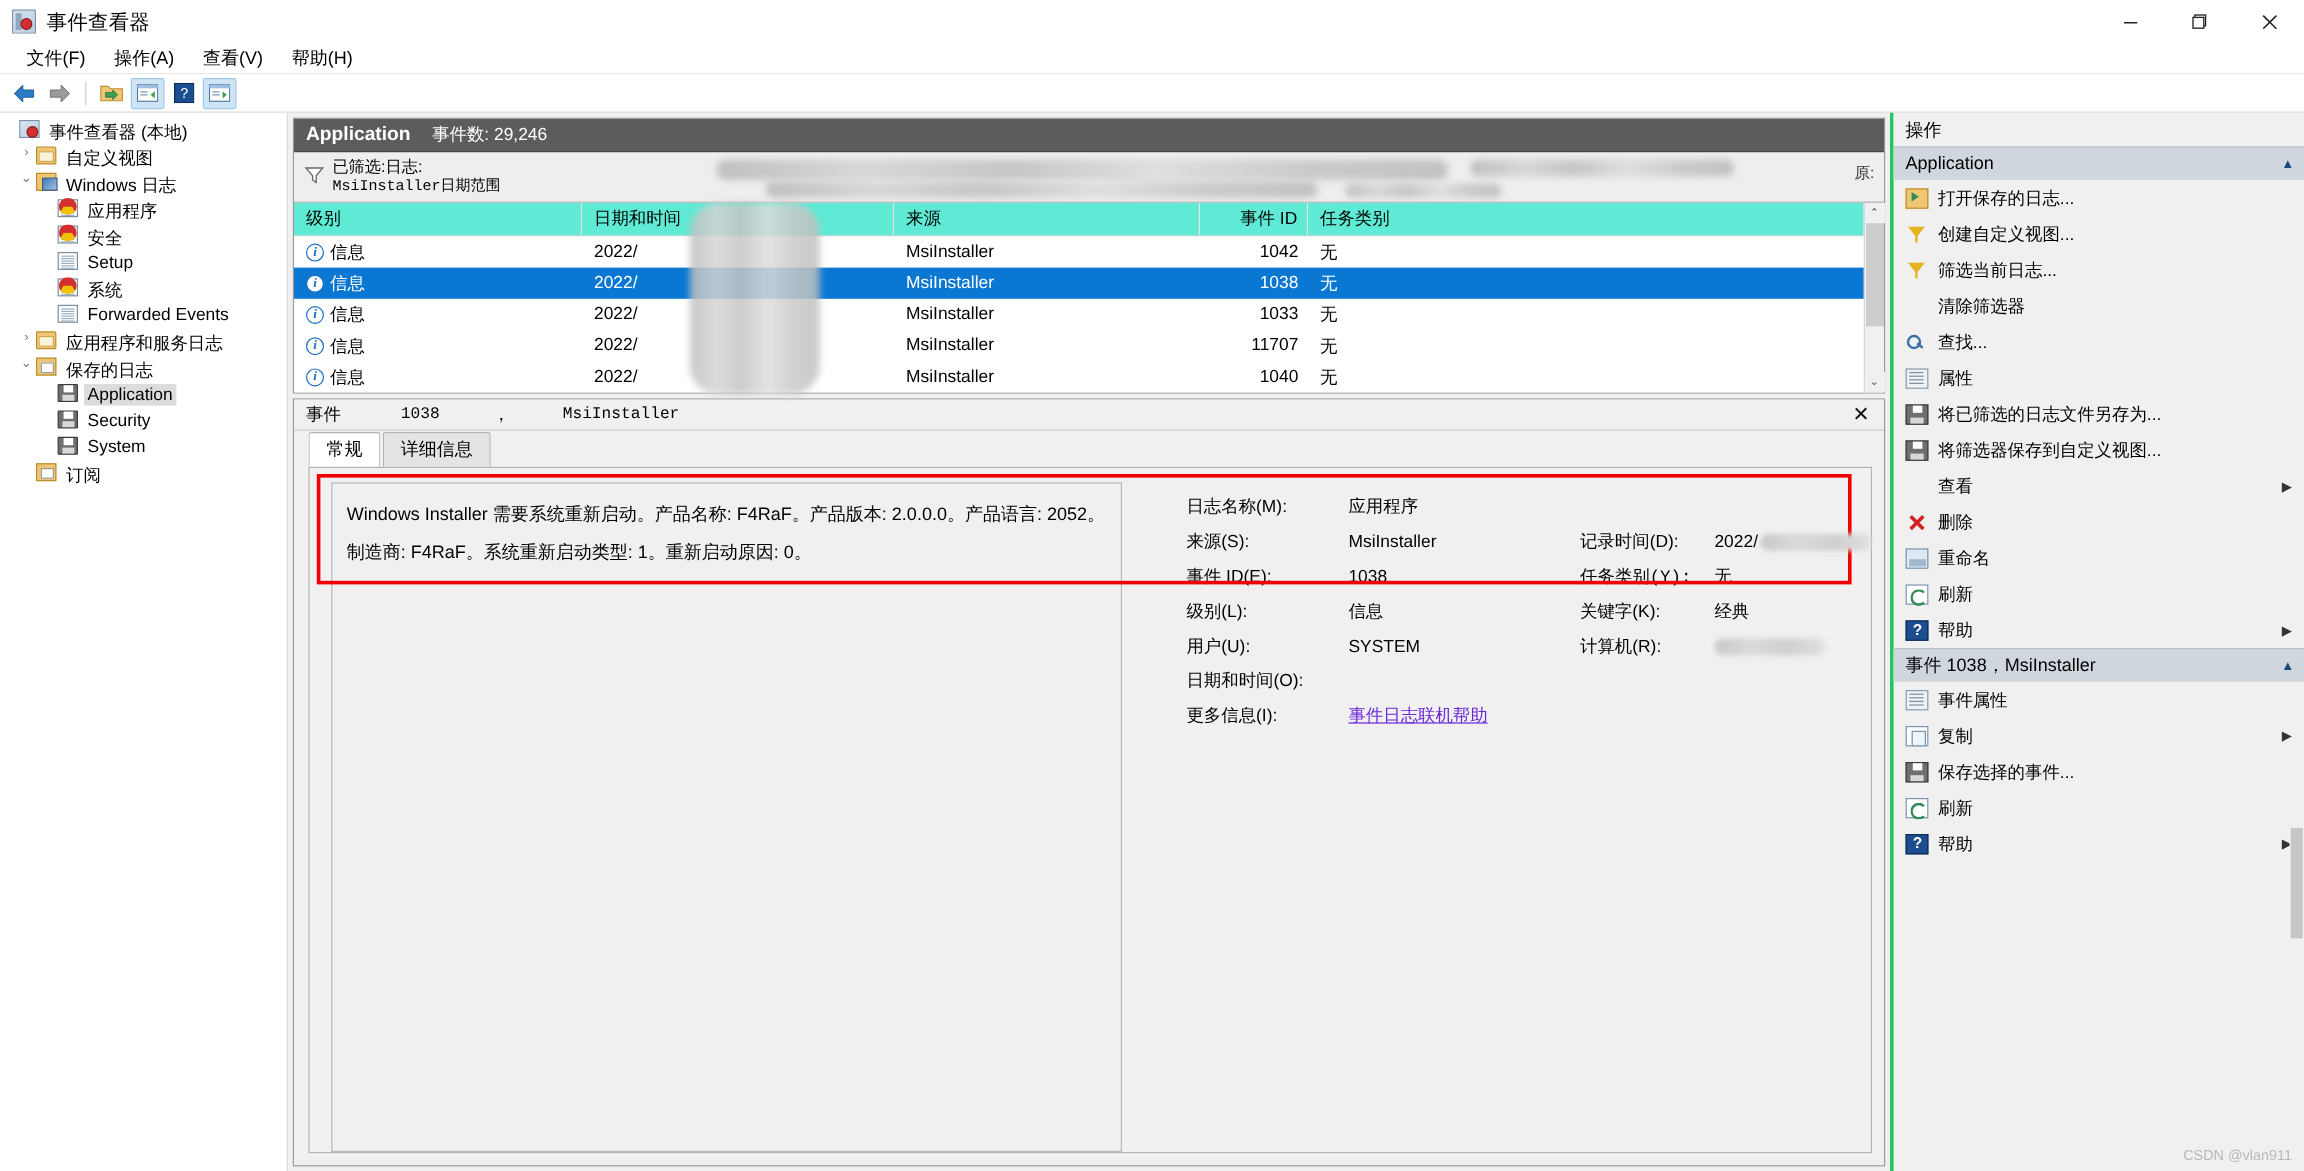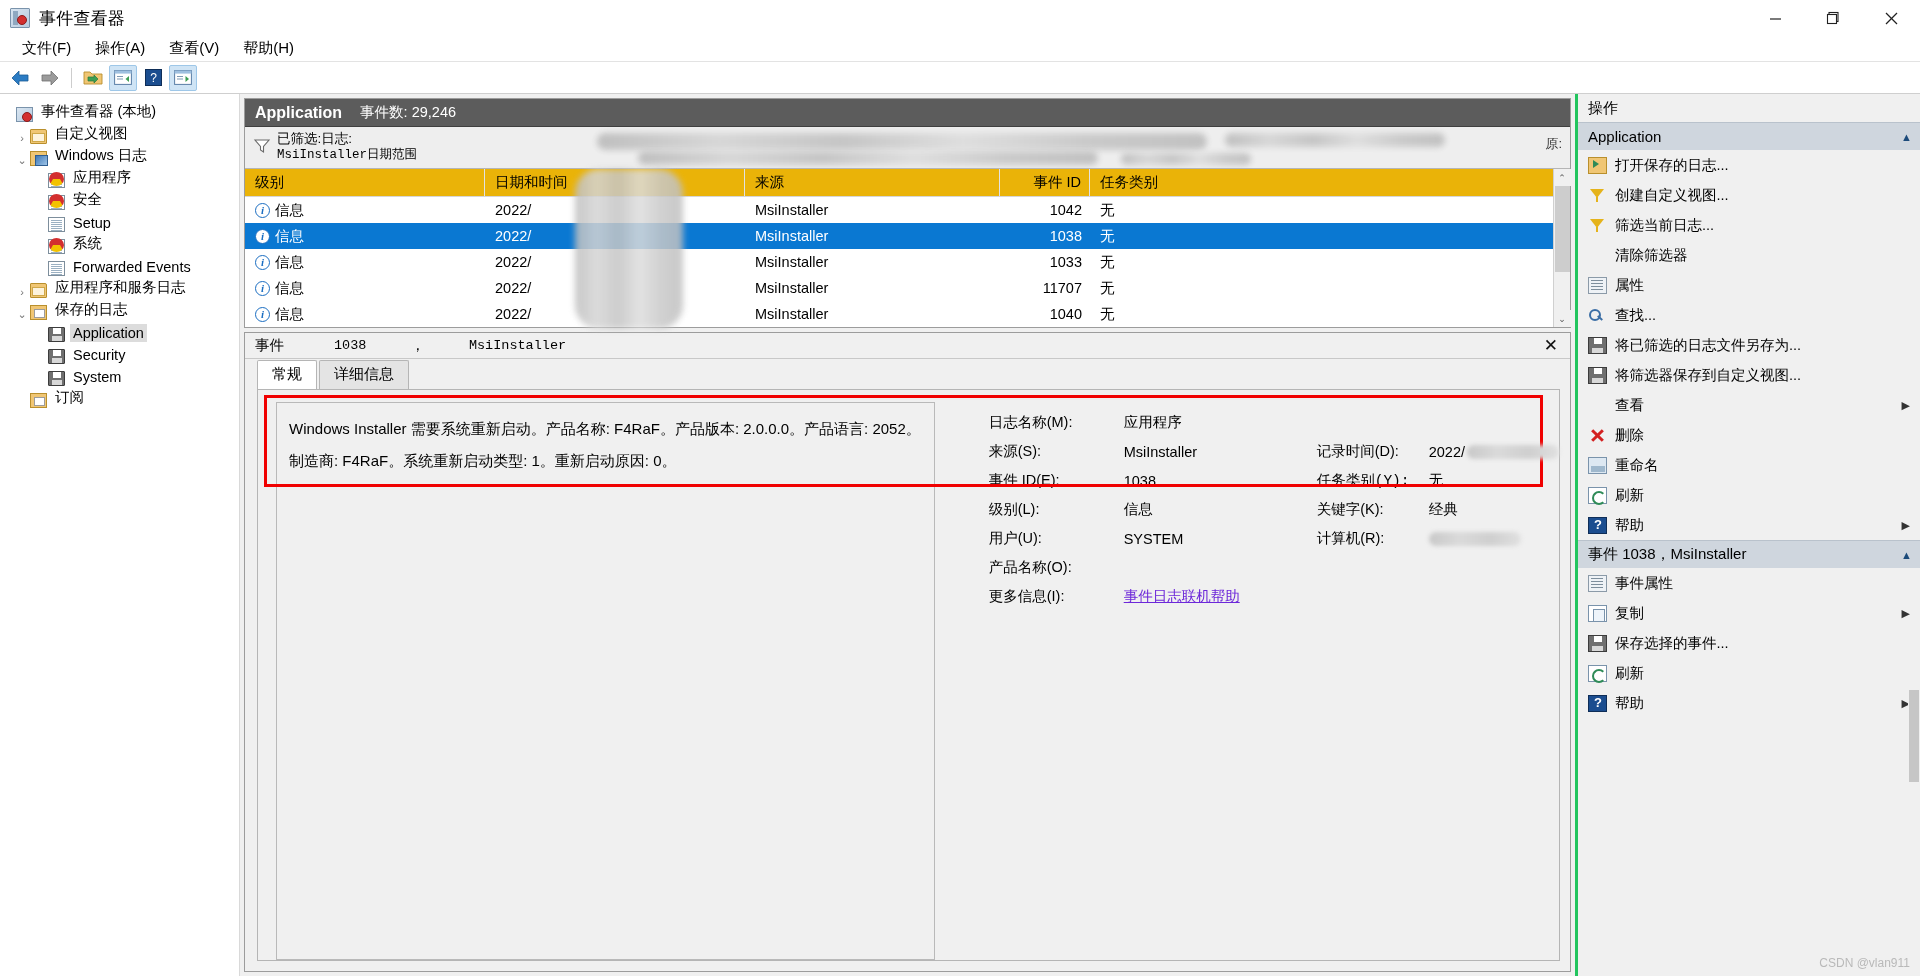--- a/index.html
+++ b/index.html
@@ -100,7 +100,7 @@
     position: relative;
   }
   .tnode {
-    display: flex; align-items: flex-end;
+    display: flex; align-items: flex-start;
     height: 22px; font-size: 14.5px; color: #000;
     padding-right: 4px; white-space: nowrap;
   }

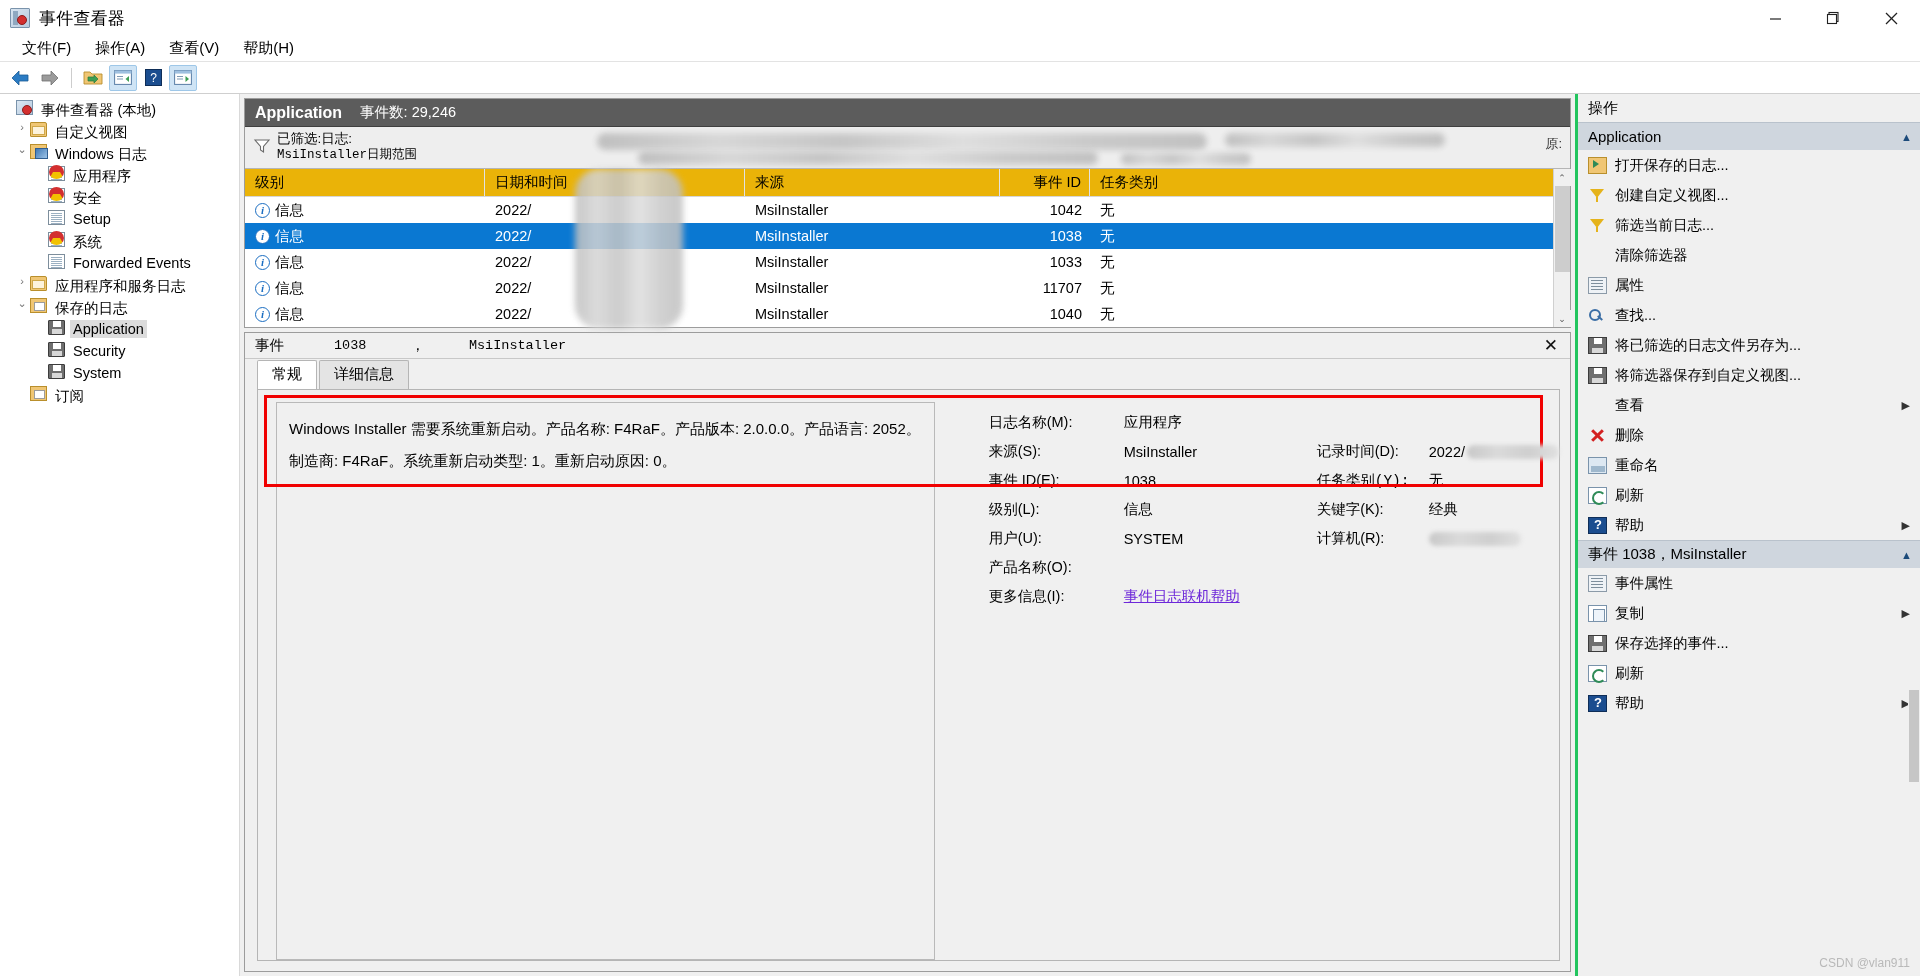--- a/index.html
+++ b/index.html
@@ -207,7 +207,7 @@
 
   .grid-head {
     height: 28px; display: flex; align-items: center;
-    background: #eab308; border-bottom: 1px solid #d6d6d6;
+    background: #5eead4; border-bottom: 1px solid #d6d6d6;
     font-size: 14.5px; color: #000;
   }
   .gh { padding-left: 10px; border-right: 1px solid #e2e2e2; height: 100%; display:flex; align-items:center;}

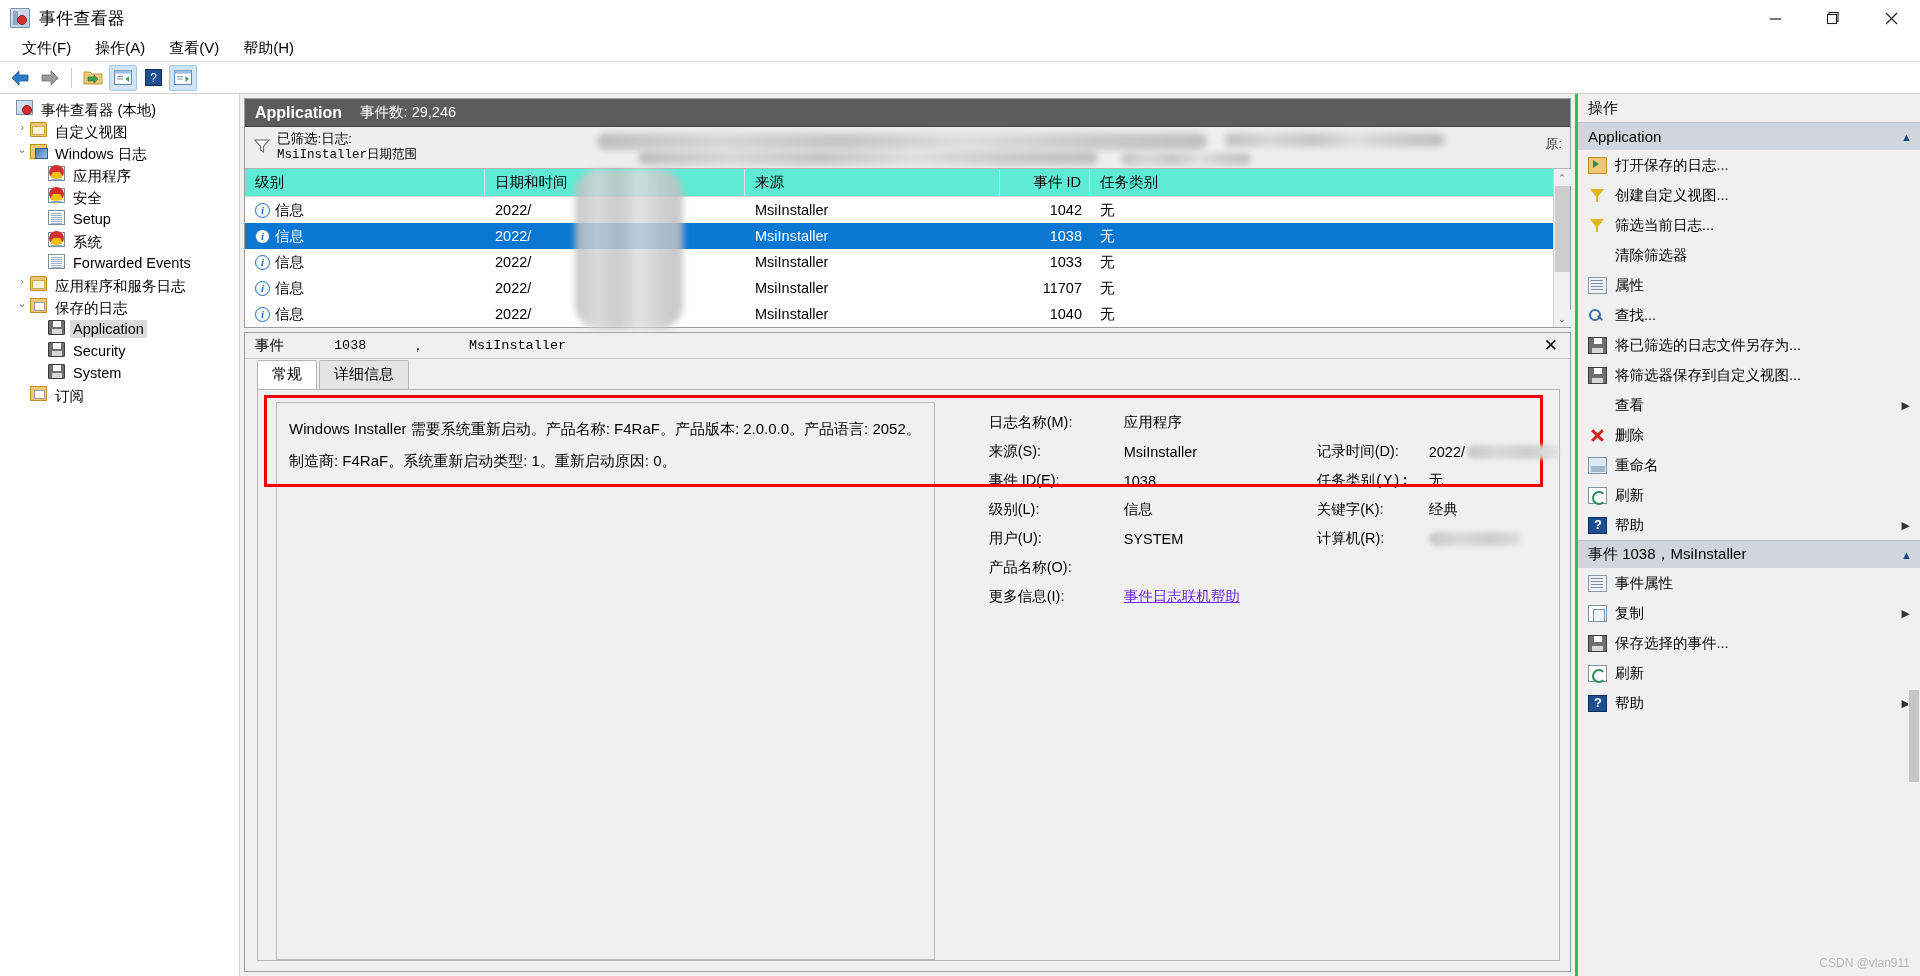--- a/index.html
+++ b/index.html
@@ -724,12 +724,12 @@
         <span>清除筛选器</span>
       </div>
       <div class="act-item">
+        <span class="aico ai-find"></span>
+        <span>查找...</span>
+      </div>
+      <div class="act-item">
         <span class="aico ai-prop"></span>
         <span>属性</span>
-      </div>
-      <div class="act-item">
-        <span class="aico ai-find"></span>
-        <span>查找...</span>
       </div>
       <div class="act-item">
         <span class="aico ai-save"></span>

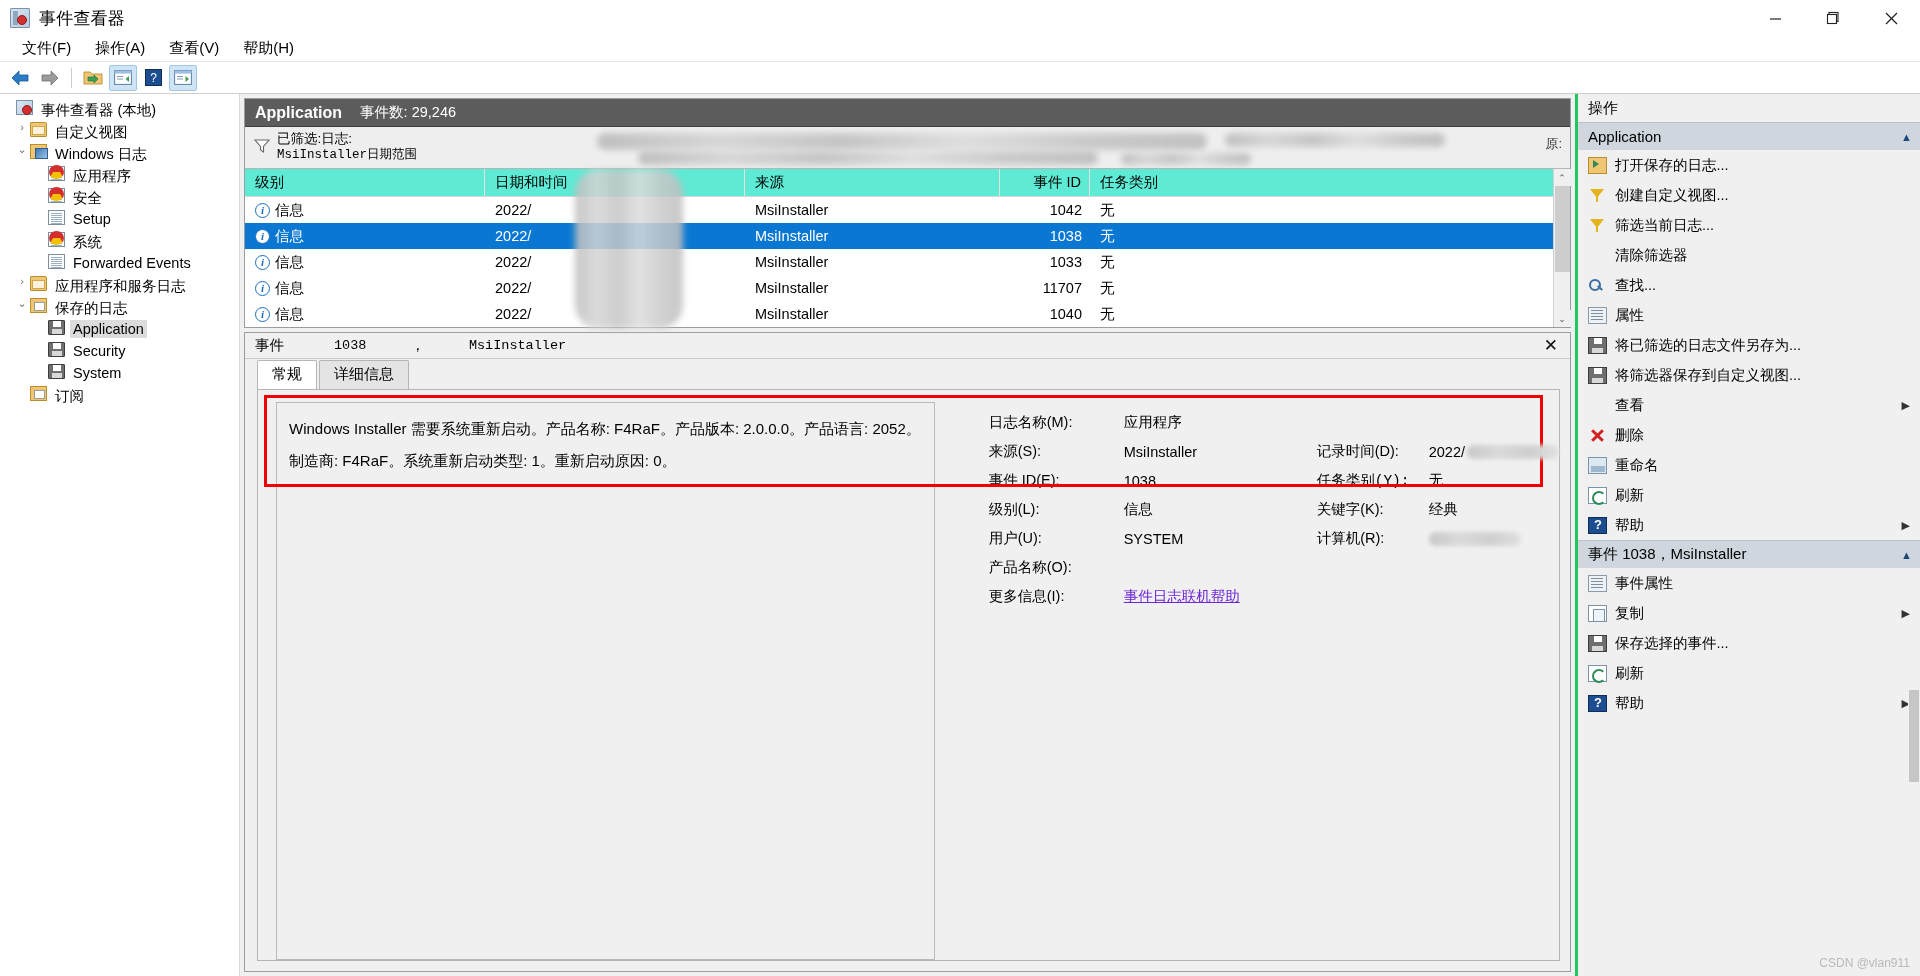--- a/index.html
+++ b/index.html
@@ -665,7 +665,7 @@
                 <div class="fval">SYSTEM</div>
               </div>
               <div class="frow">
-                <div class="flab">产品名称(O):</div>
+                <div class="flab">日期和时间(O):</div>
                 <div class="fval"></div>
               </div>
               <div class="frow">

